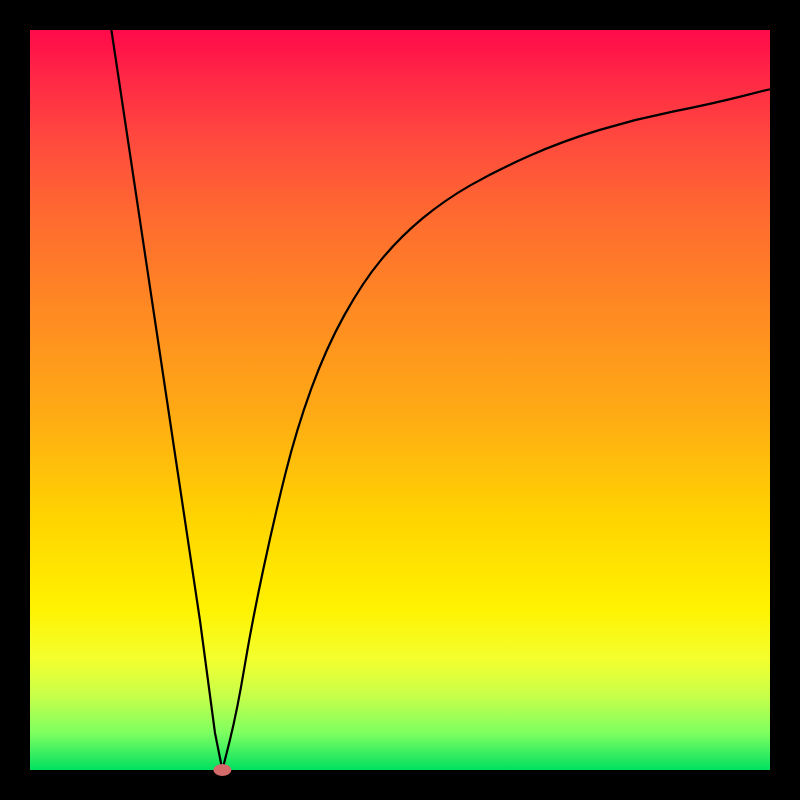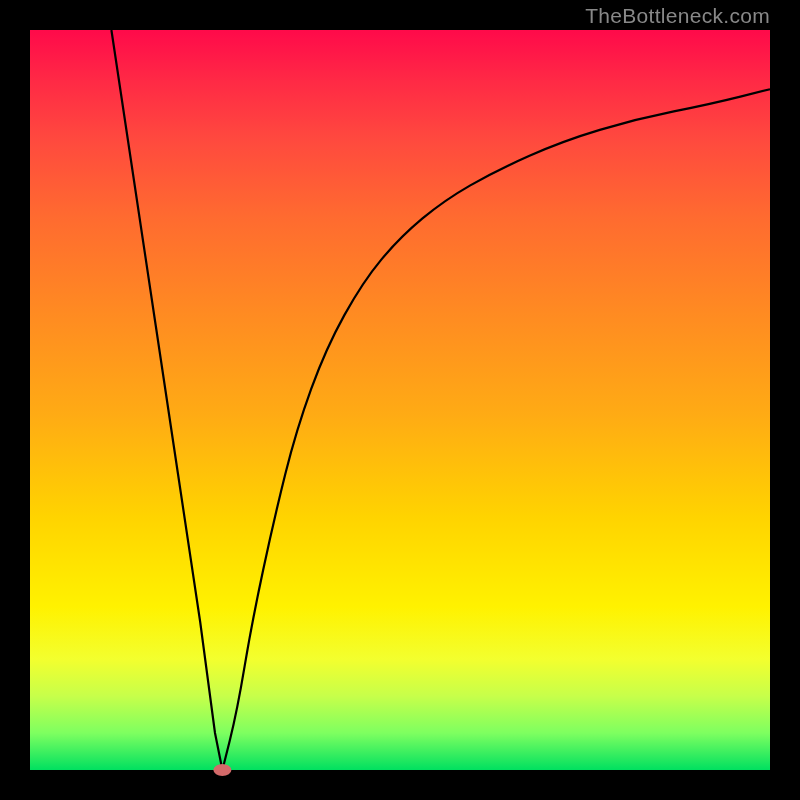--- a/index.html
+++ b/index.html
@@ -71,7 +71,6 @@
 
 <div class="frame">
 
-  <div class="watermark">TheBottleneck.com</div>
 
   <div class="plot-area">
     <svg class="curve" viewBox="0 0 740 740" preserveAspectRatio="none">

